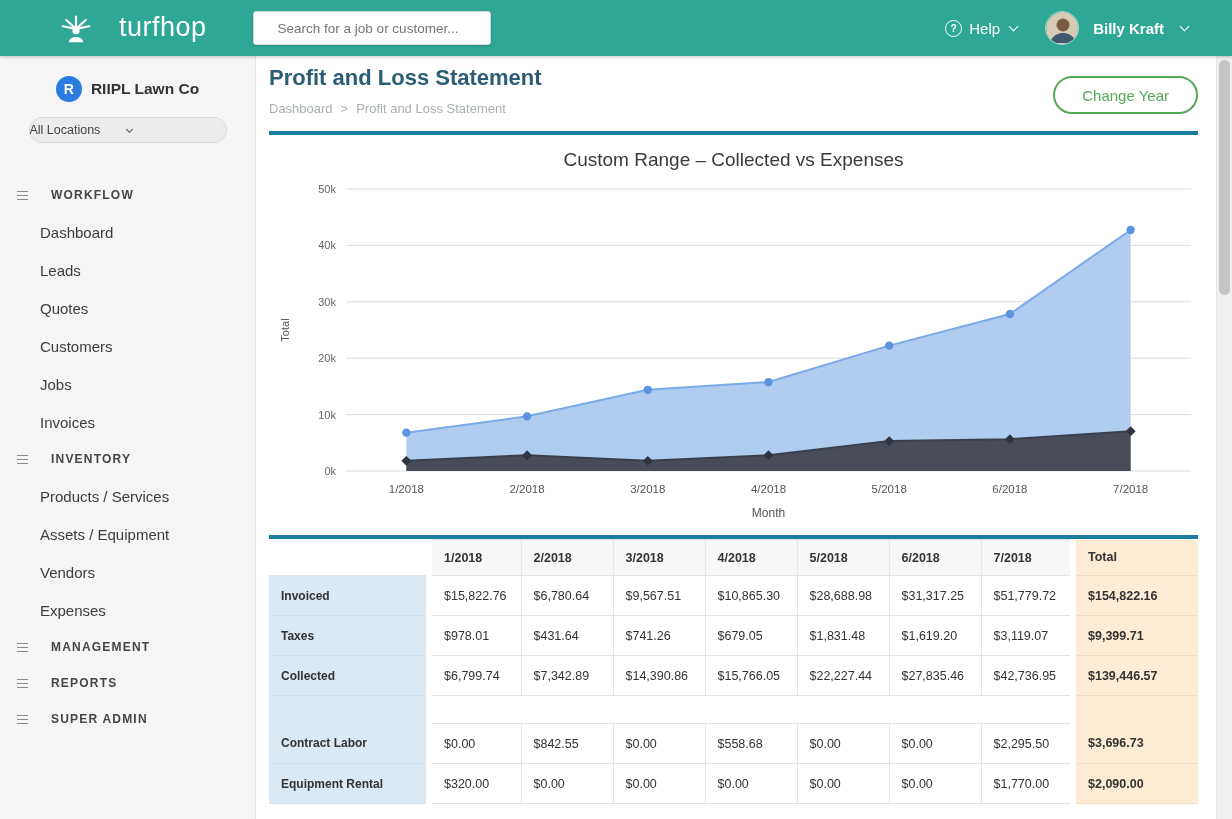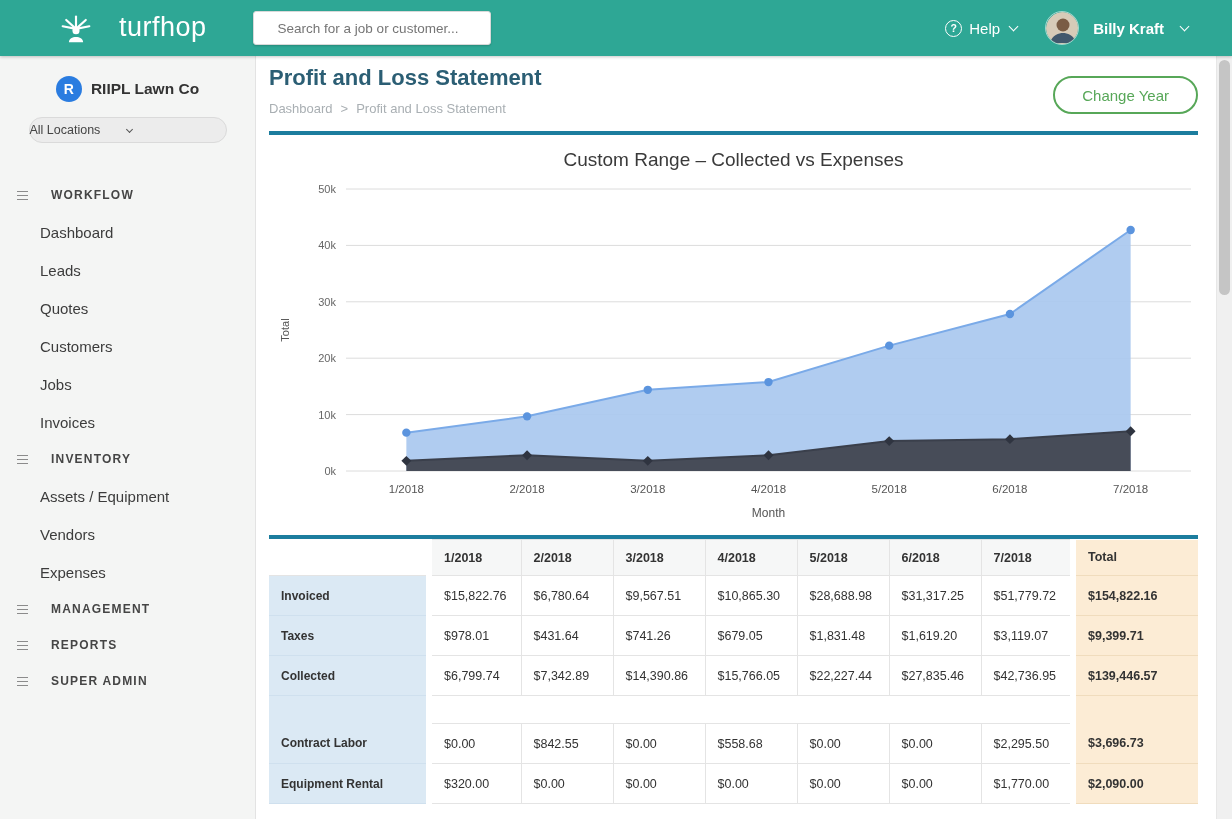--- a/index.html
+++ b/index.html
@@ -141,6 +141,7 @@
         <span class="menu-lines"></span>
         <span>INVENTORY</span>
       </div>
+      <div class="nav-item">Products / Services</div>
       <div class="nav-item">Assets / Equipment</div>
       <div class="nav-item">Vendors</div>
       <div class="nav-item">Expenses</div>

